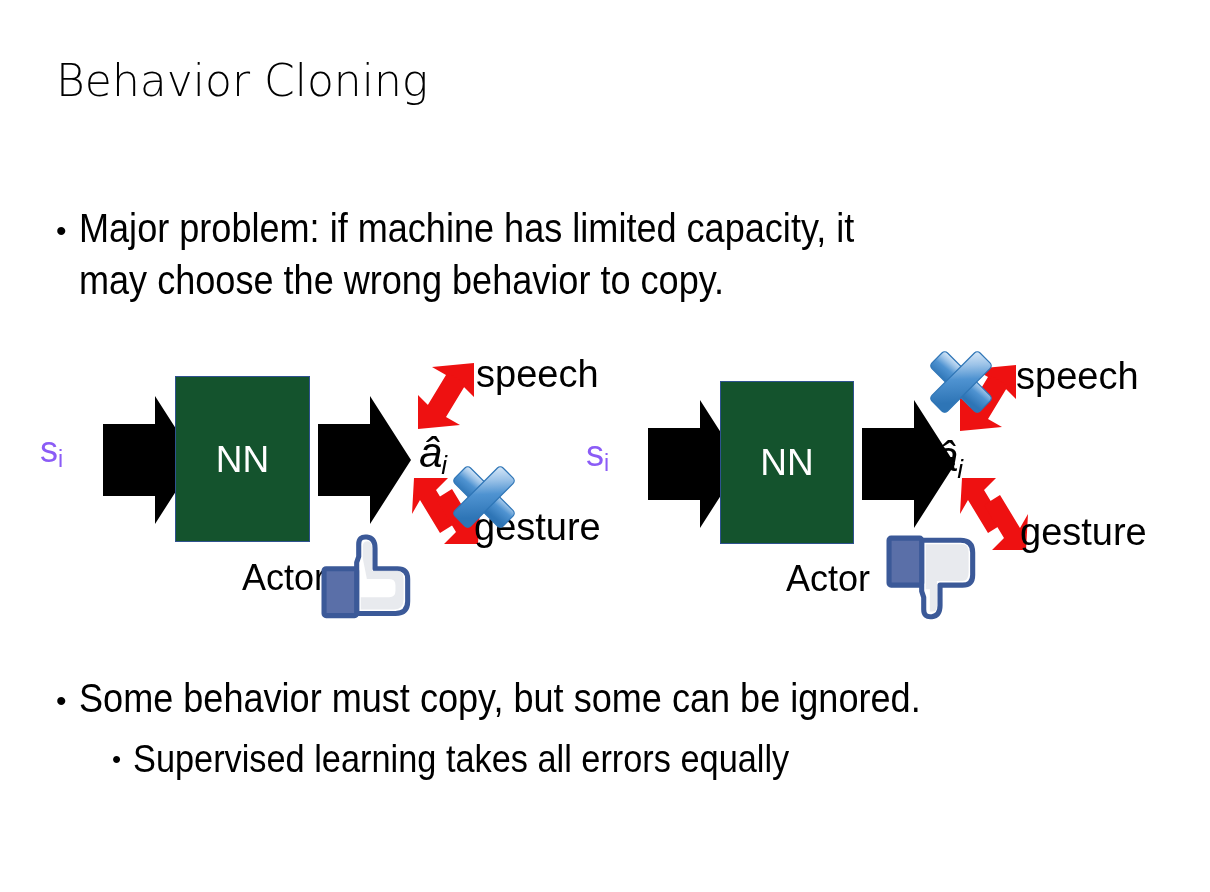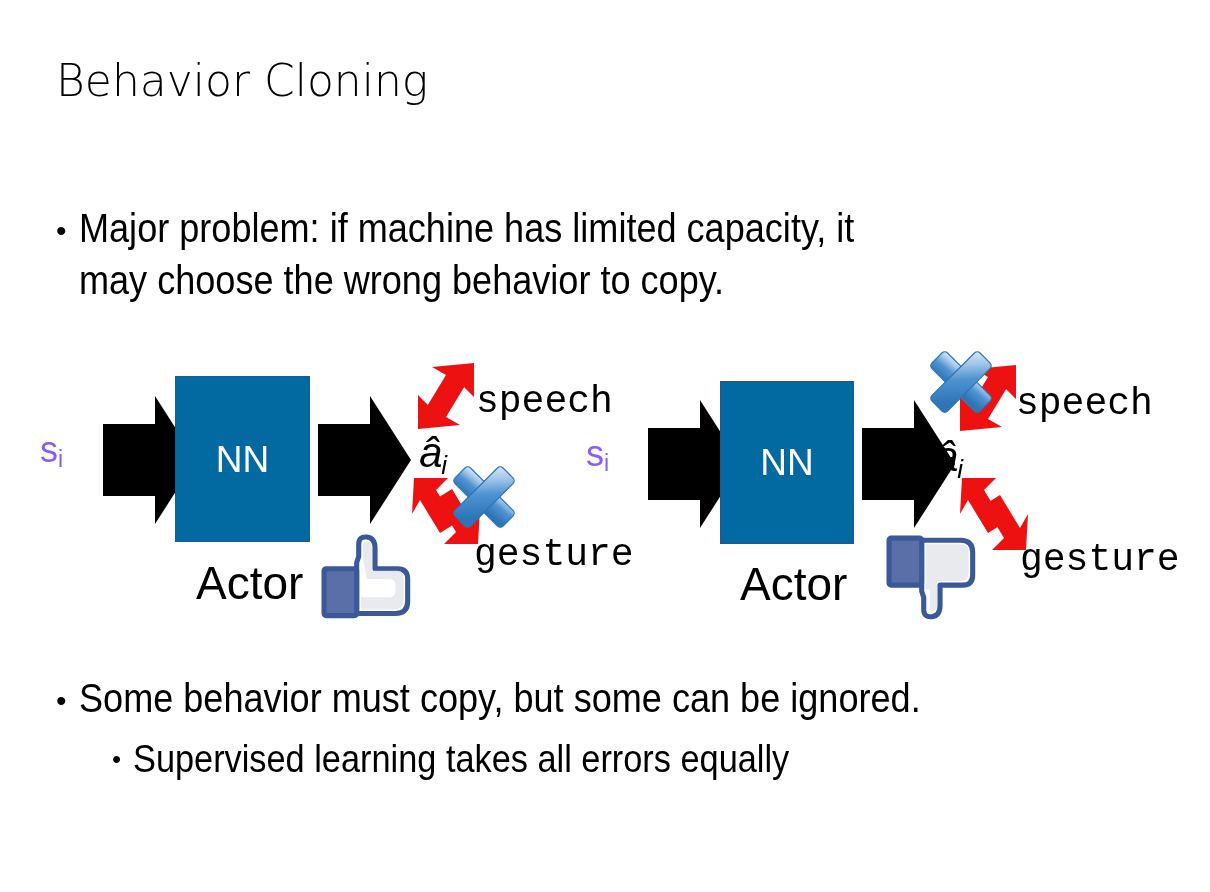--- a/index.html
+++ b/index.html
@@ -140,12 +140,11 @@
 
   .out-label {
     position: absolute;
-    font-family: Liberation Mono, monospace;
+    font-family: Liberation Sans, sans-serif;
     font-size: 38px;
     line-height: 1;
     color: #000000;
     white-space: nowrap;
-    margin-top: 28px;
   }
 
   .svg-layer {

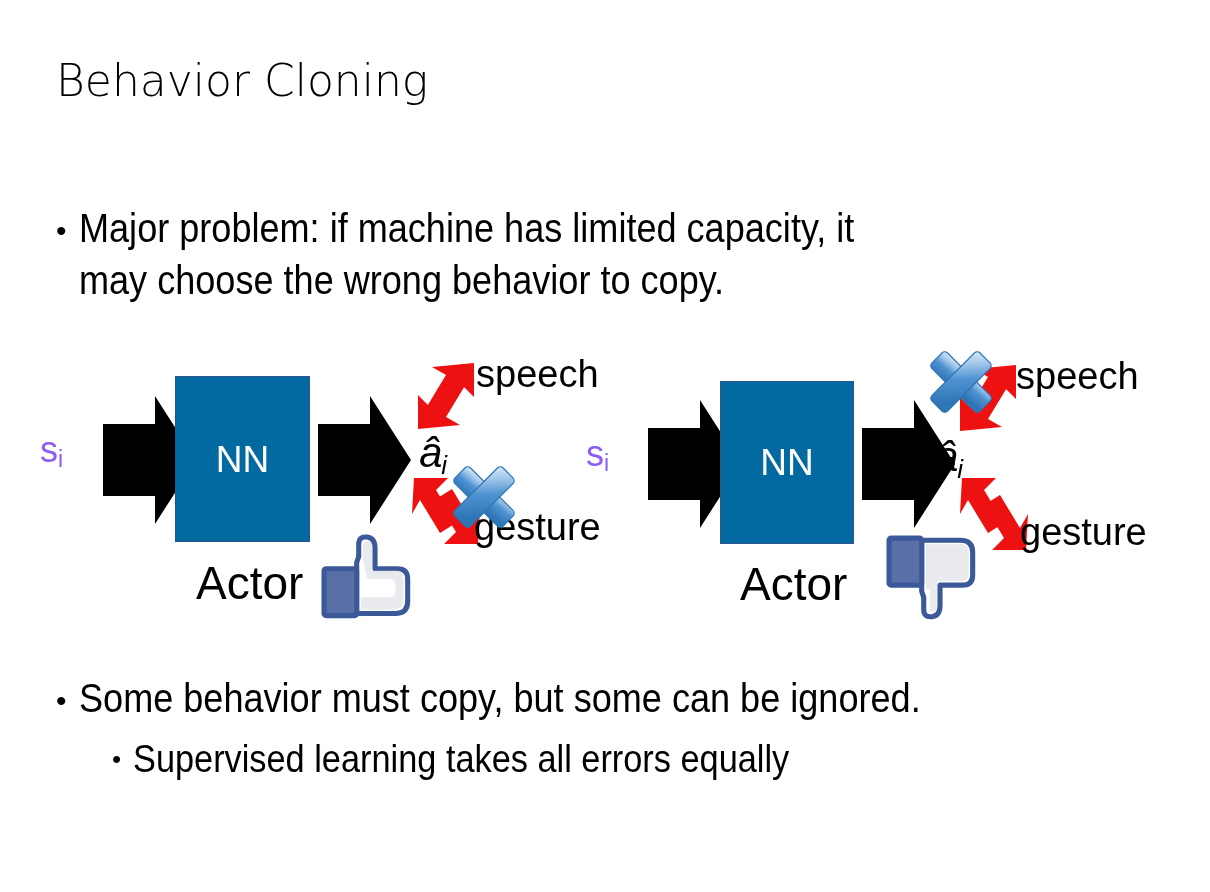--- a/index.html
+++ b/index.html
@@ -84,7 +84,7 @@
 
   .nn-box {
     position: absolute;
-    background: #0369a1;
+    background: #14532d;
     border: 1px solid #2F528F;
     box-sizing: border-box;
     display: flex;

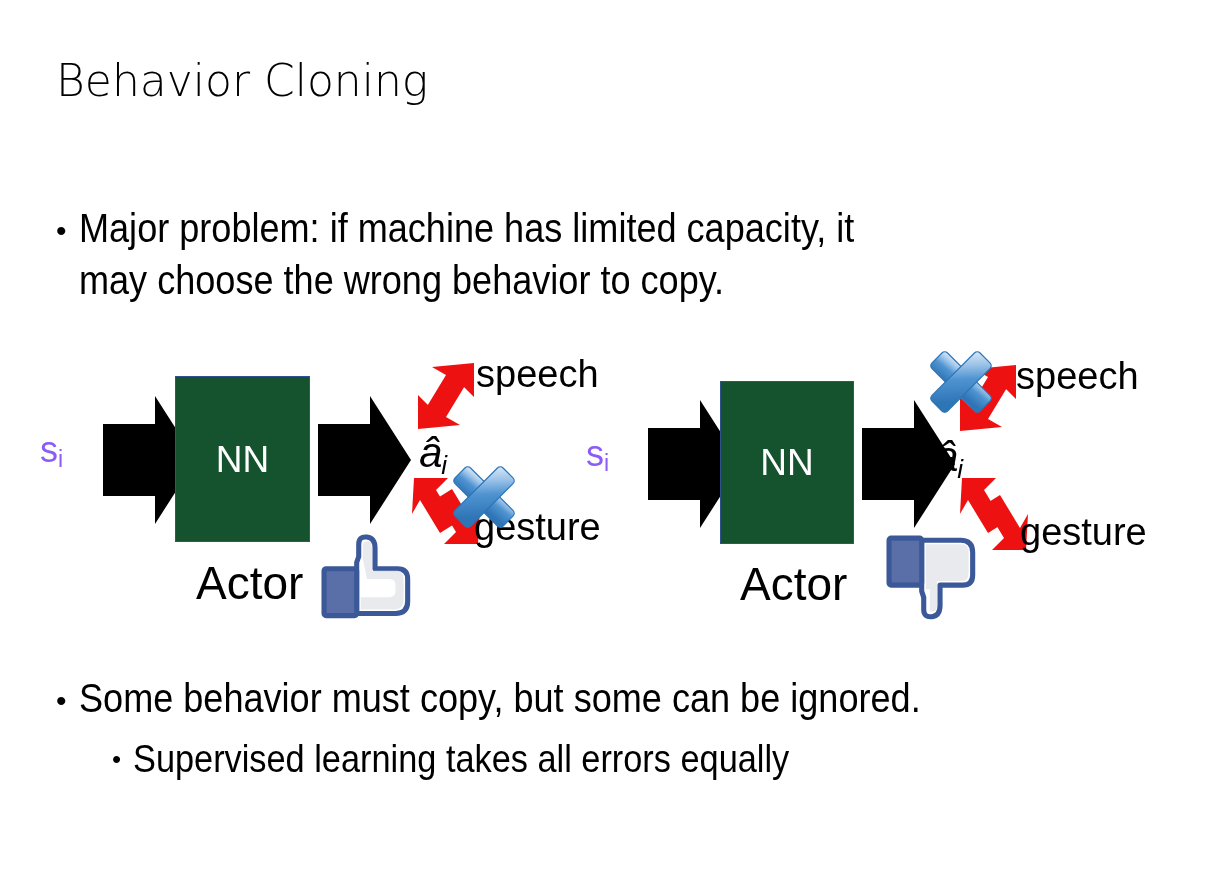--- a/index.html
+++ b/index.html
@@ -101,10 +101,11 @@
   .actor-label {
     position: absolute;
     font-family: "Liberation Sans", sans-serif;
-    font-size: 46px;
-    line-height: 1;
-    color: #000000;
-    white-space: nowrap;
+    font-size: 36px;
+    line-height: 1;
+    color: #000000;
+    white-space: nowrap;
+    margin-left: 46px;
   }
 
   .state-label {

